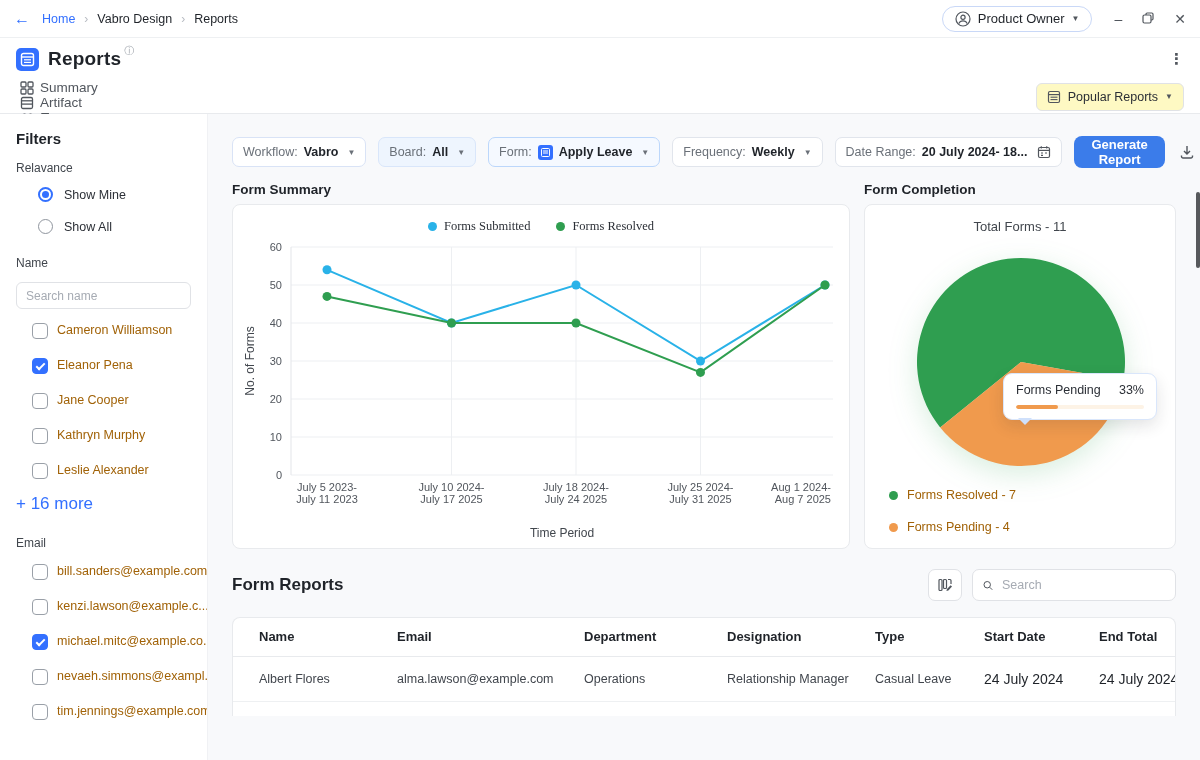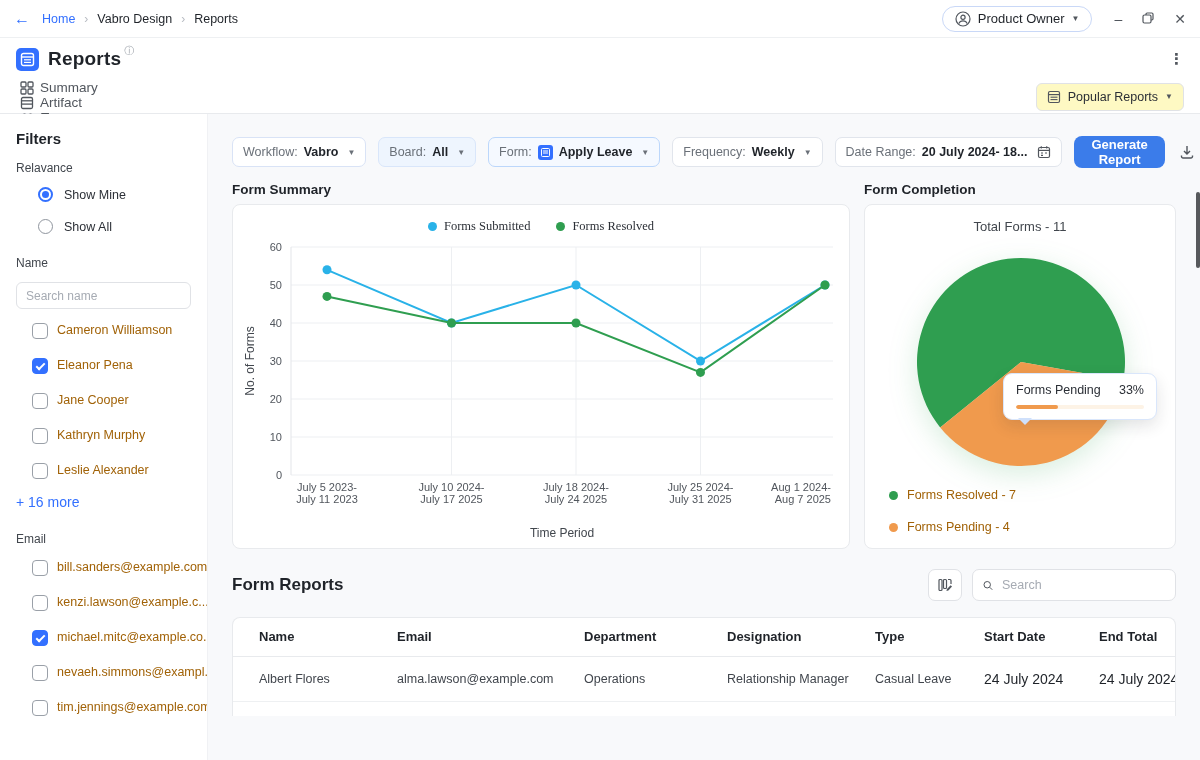--- a/index.html
+++ b/index.html
@@ -57,7 +57,7 @@
   .cb{width:16px;height:16px;border:1.5px solid #9aa0a8;border-radius:4px;background:#fff;flex:0 0 auto;position:relative;}
   .cb.on{background:#3370ff;border-color:#3370ff;}
   .cb.on::after{content:'';position:absolute;left:3px;top:4px;width:7px;height:3px;border-left:2px solid #fff;border-bottom:2px solid #fff;transform:rotate(-45deg);}
-  .more-link{font-size:14px;color:#3370ff;cursor:pointer;margin:-4px 0 4px 0;}
+  .more-link{font-size:17px;color:#3370ff;cursor:pointer;margin:-4px 0 4px 0;}
 
   
   .main{flex:1;padding:22px 24px 0 24px;overflow:hidden;}

